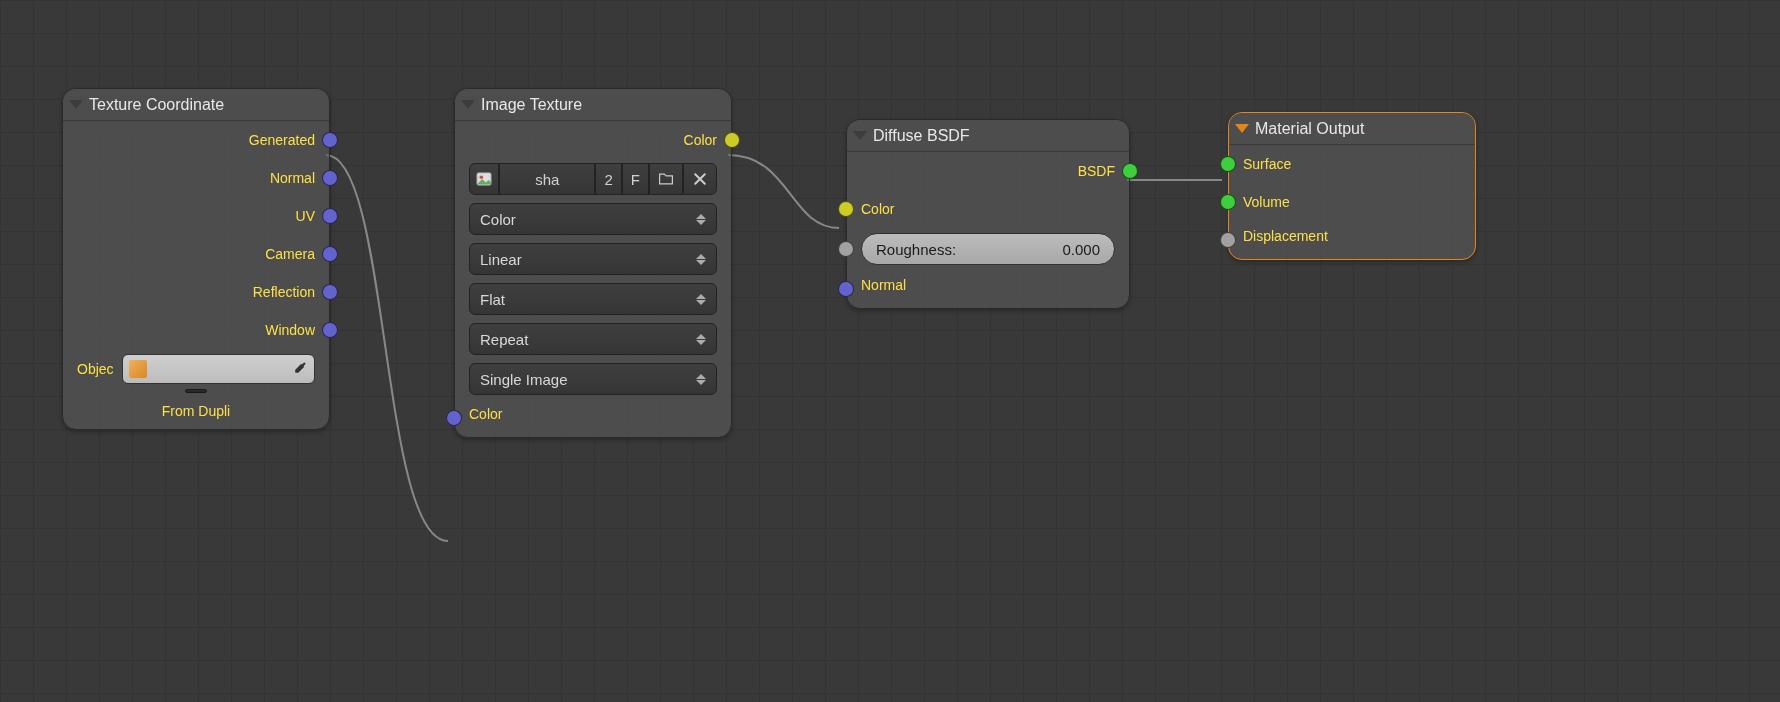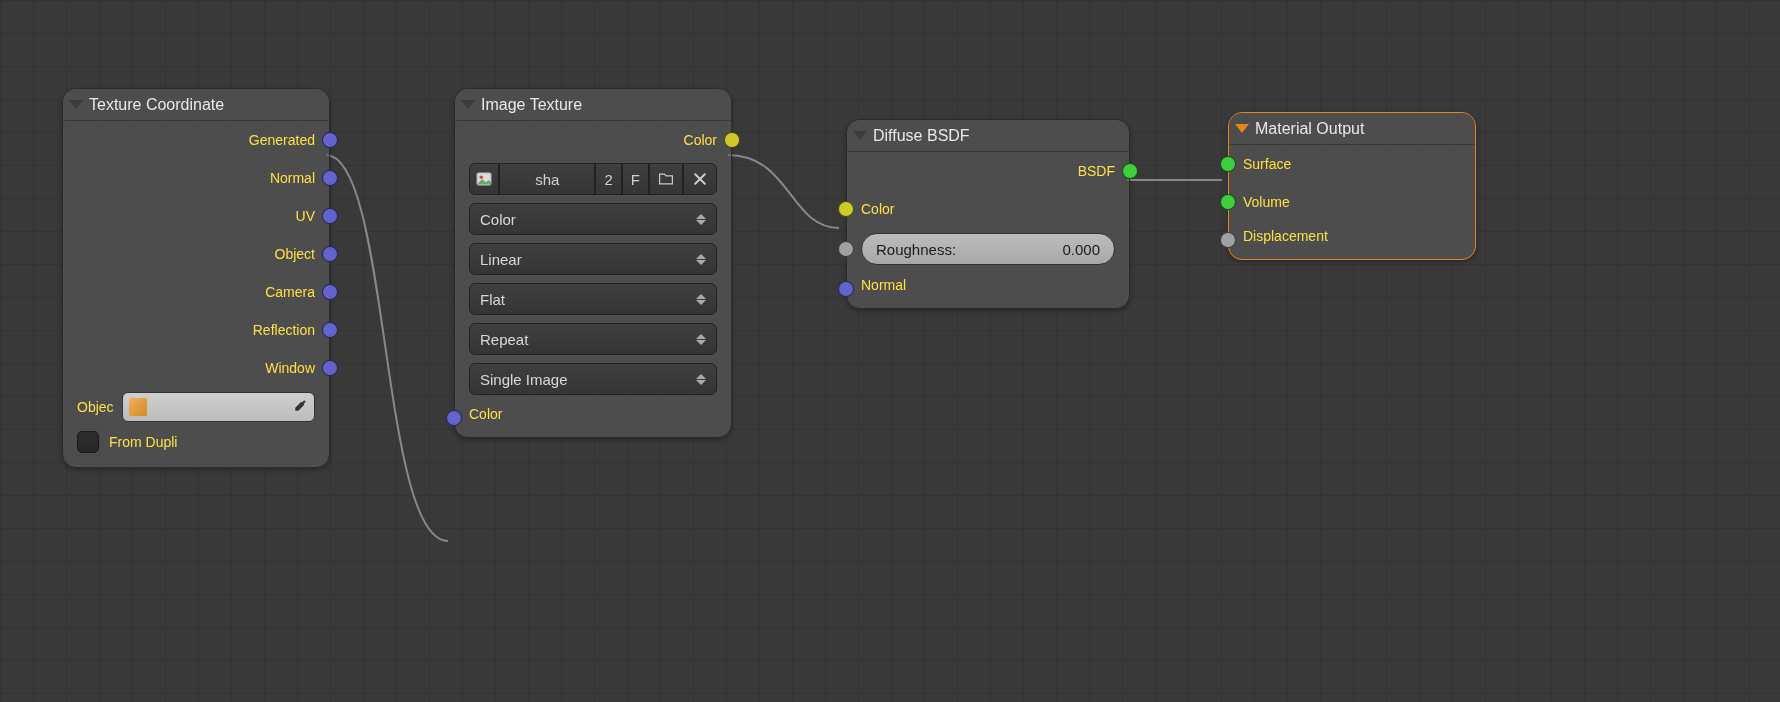--- a/index.html
+++ b/index.html
@@ -172,10 +172,6 @@
     <span class="socket out sock-vector"></span>
   </div>
   <div class="row right">
-    <span class="label">Object</span>
-    <span class="socket out sock-vector"></span>
-  </div>
-  <div class="row right">
     <span class="label">Camera</span>
     <span class="socket out sock-vector"></span>
   </div>

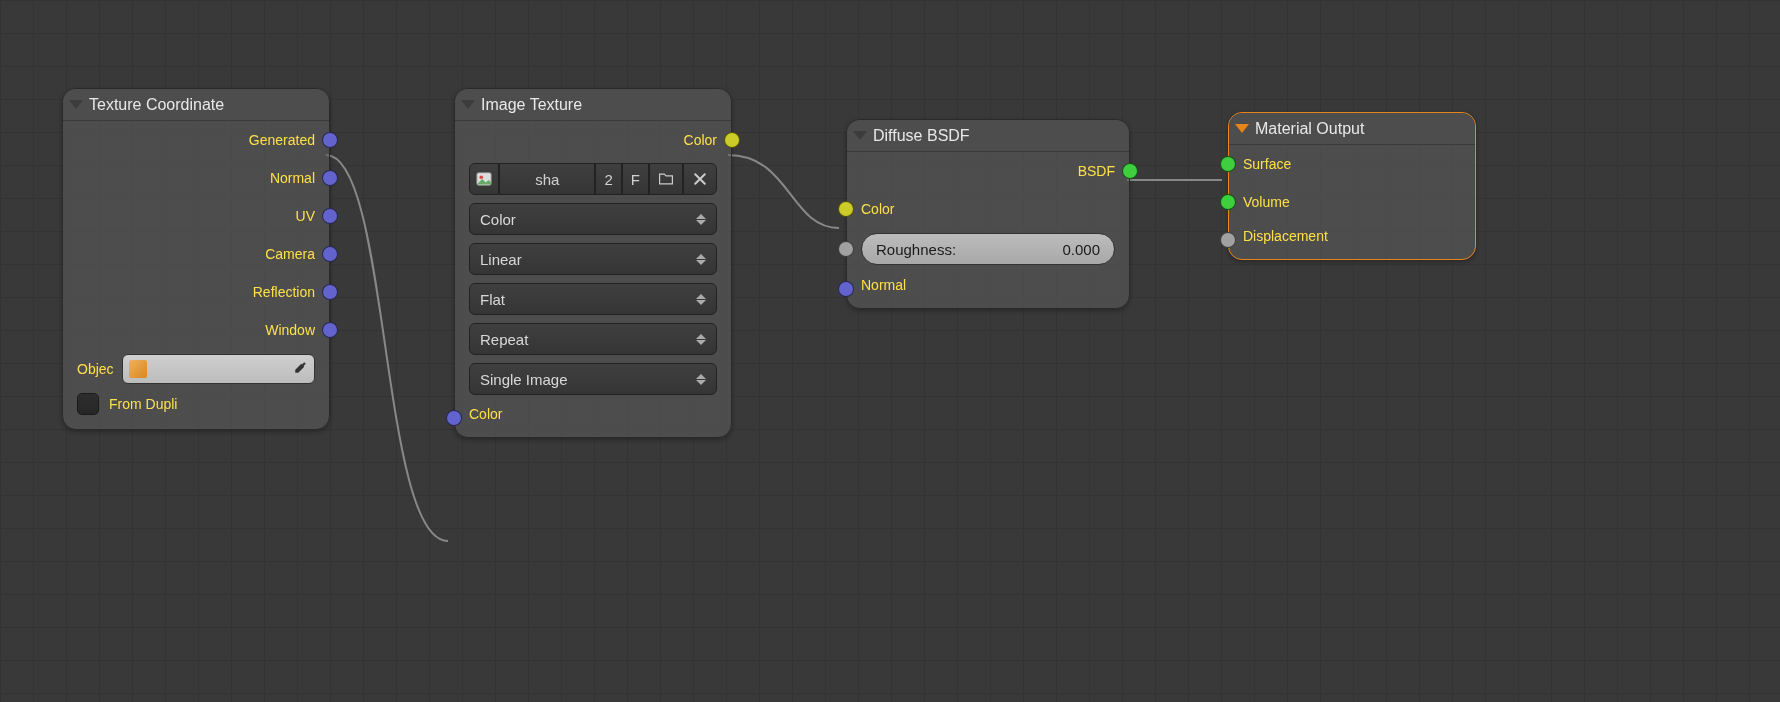--- a/index.html
+++ b/index.html
@@ -192,7 +192,7 @@
         </svg>
     </div>
   </div>
-  <div class="row" style="gap:10px; height:40px; padding-bottom:10px;">
+  <div class="row" style="gap:10px; height:40px; padding-bottom:10px;flex-direction:column;">
     <div class="checkbox"></div>
     <span class="label">From Dupli</span>
   </div>

